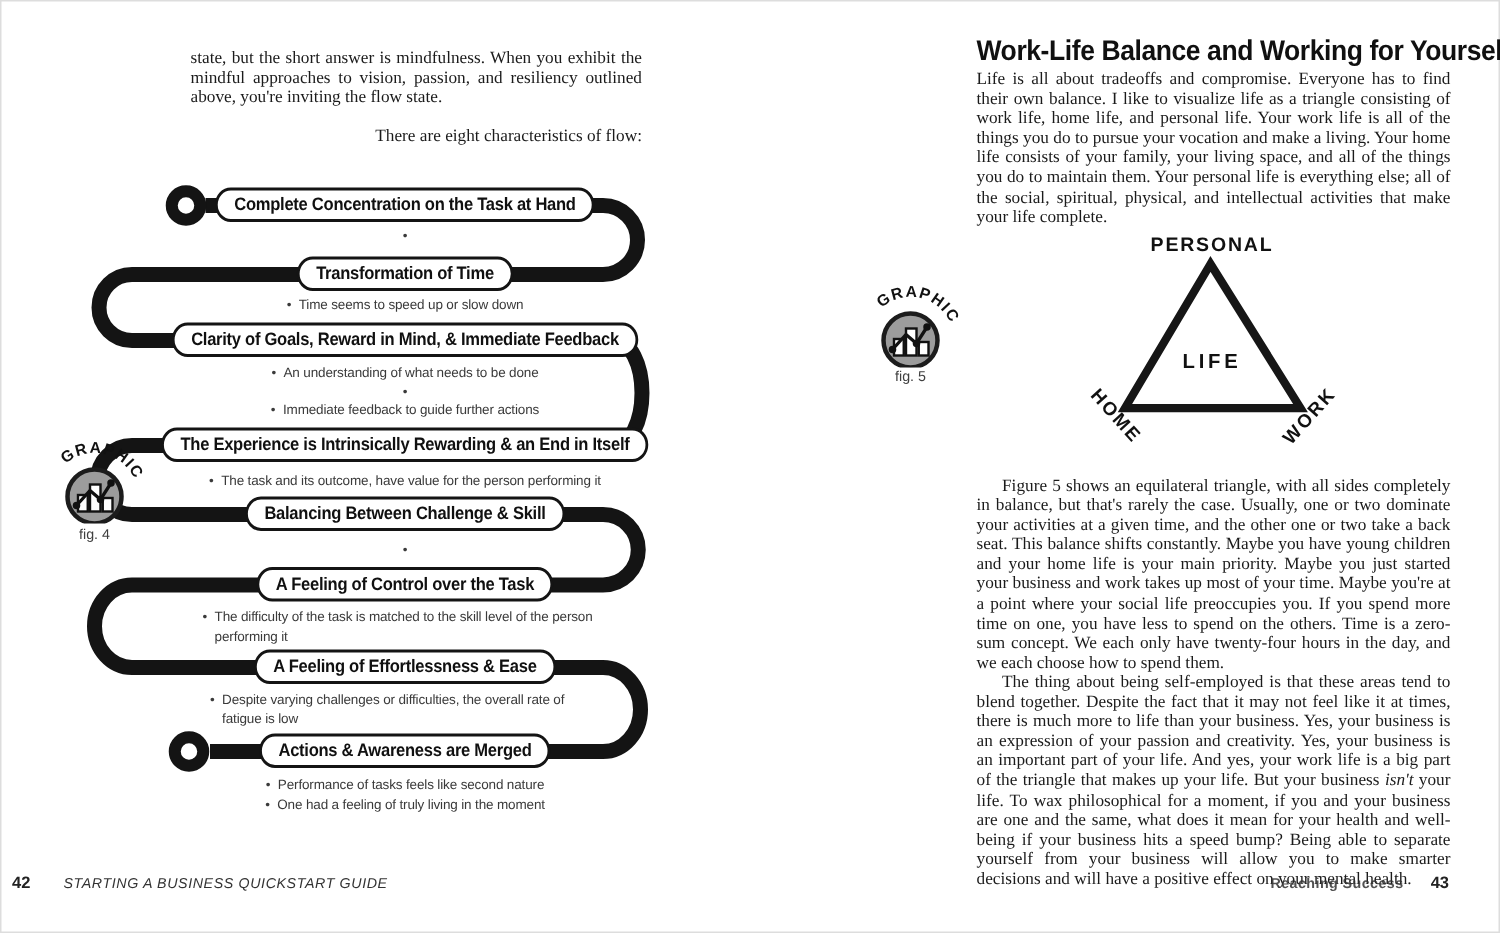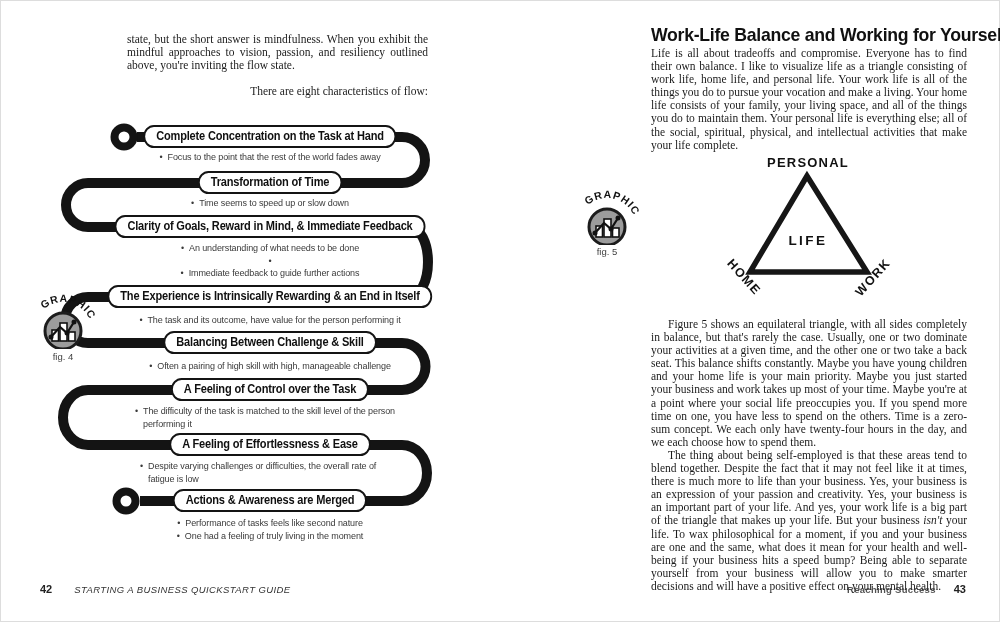--- a/index.html
+++ b/index.html
@@ -81,7 +81,6 @@
   <div class="bullet-zone" style="top:151px">
     <div class="bullet">
         <span class="dot">•</span>
-        <span class="btext">Focus to the point that the rest of the world fades away</span>
       </div>
   </div>
   <div class="bullet-zone" style="top:197px">

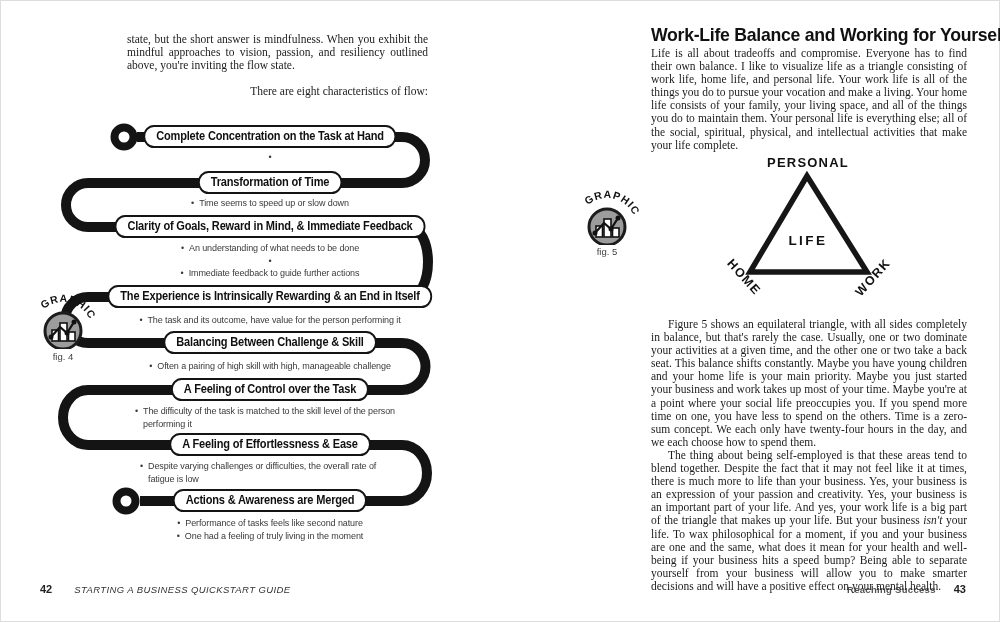--- a/index.html
+++ b/index.html
@@ -111,7 +111,6 @@
   <div class="bullet-zone" style="top:360px">
     <div class="bullet">
         <span class="dot">•</span>
-        <span class="btext">Often a pairing of high skill with high, manageable challenge</span>
       </div>
   </div>
   <div class="bullet-zone" style="top:405px">

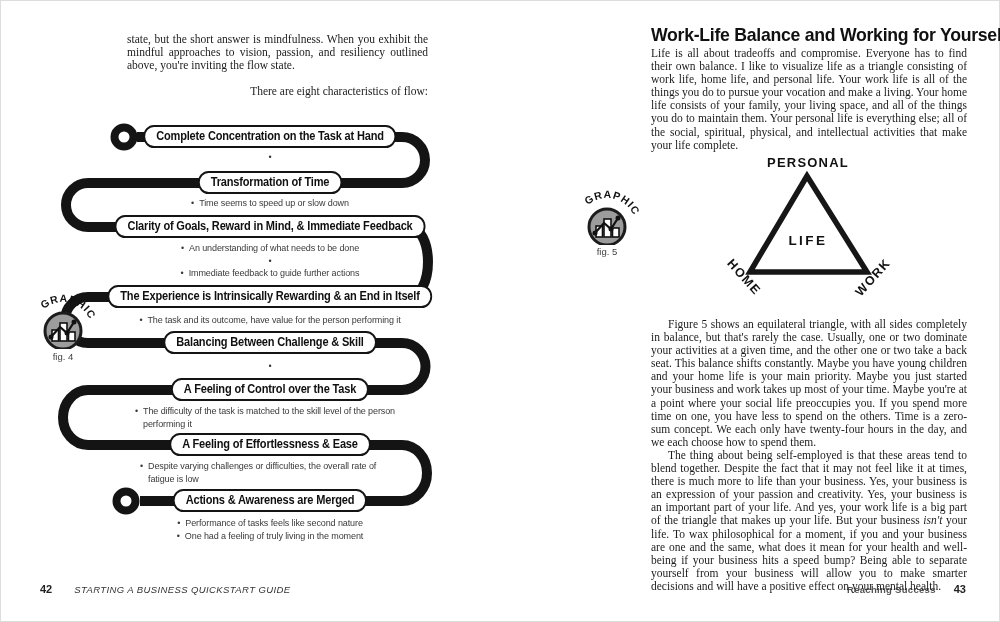--- a/index.html
+++ b/index.html
@@ -46,7 +46,7 @@
   .para23 p{margin:0 0 0 0;}
   
   .footer{position:absolute;top:583px;display:flex;align-items:baseline;}
-  .footer-left{left:40px;gap:22px;}
+  .footer-left{left:8px;gap:22px;}
   .footer-right{right:34px;gap:18px;}
   .pagenum{font-weight:bold;font-size:11px;color:#222;}
   .book-title{font-style:italic;font-size:9.5px;letter-spacing:0.4px;color:#333;text-align:right;}

